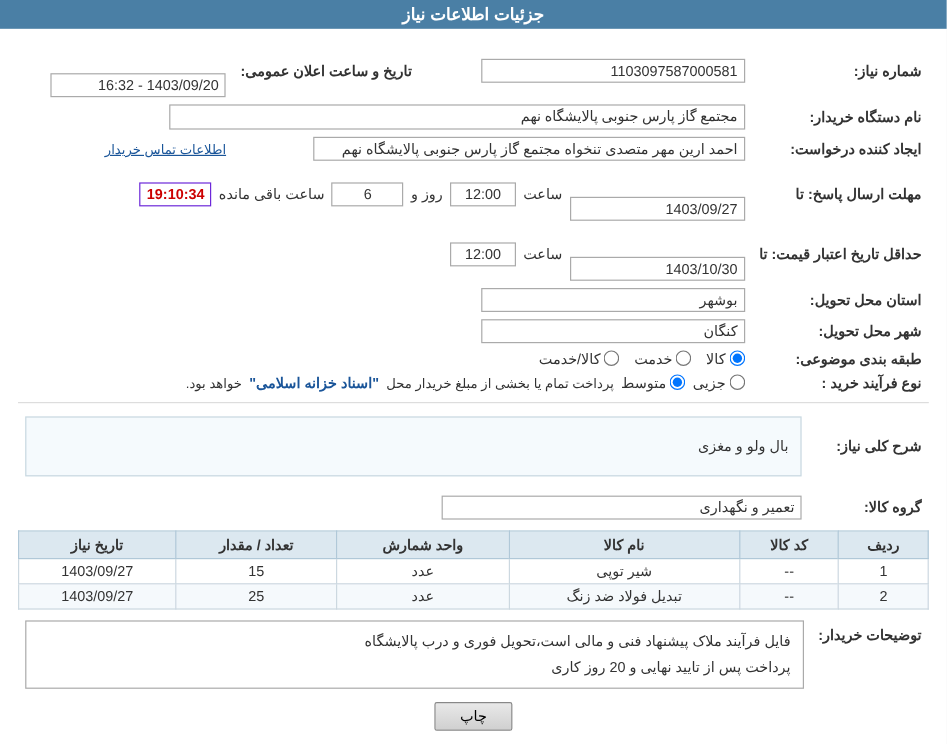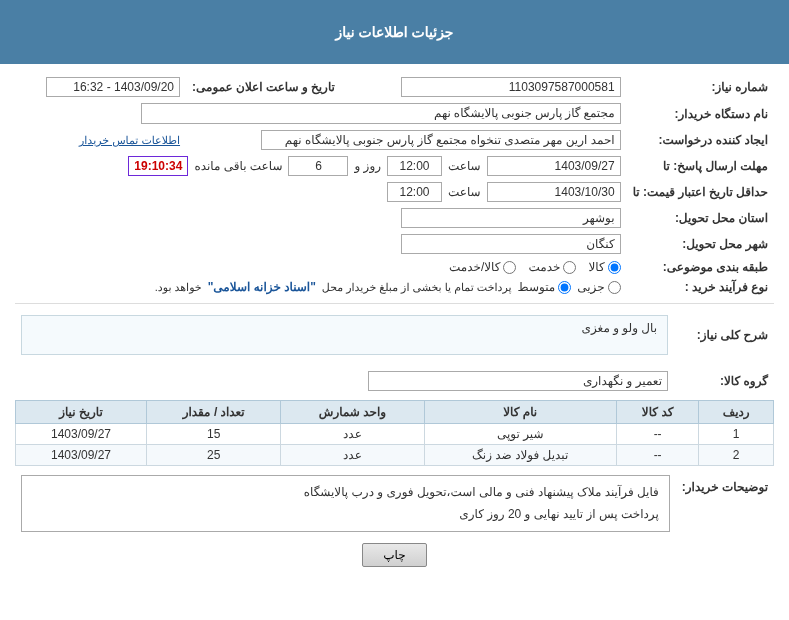--- a/index.html
+++ b/index.html
@@ -20,7 +20,7 @@
       background: #4a7fa5;
       color: white;
       text-align: center;
-      padding: 24px 10px;
+      padding: 4px 10px;
       font-size: 14px;
       font-weight: bold;
     }

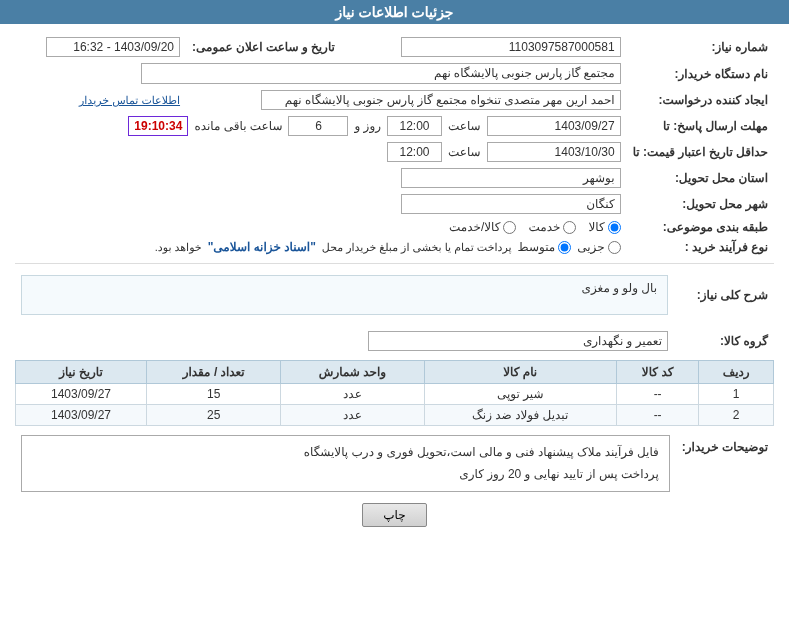--- a/index.html
+++ b/index.html
@@ -58,7 +58,7 @@
     }
     .input-medium { width: 220px; }
     .input-xsmall { width: 60px; }
-    .input-date { width: 134px; }
+    .input-date { width: 146px; margin-top: 24px; }
     .link-blue {
       color: #1a5599;
       text-decoration: underline;

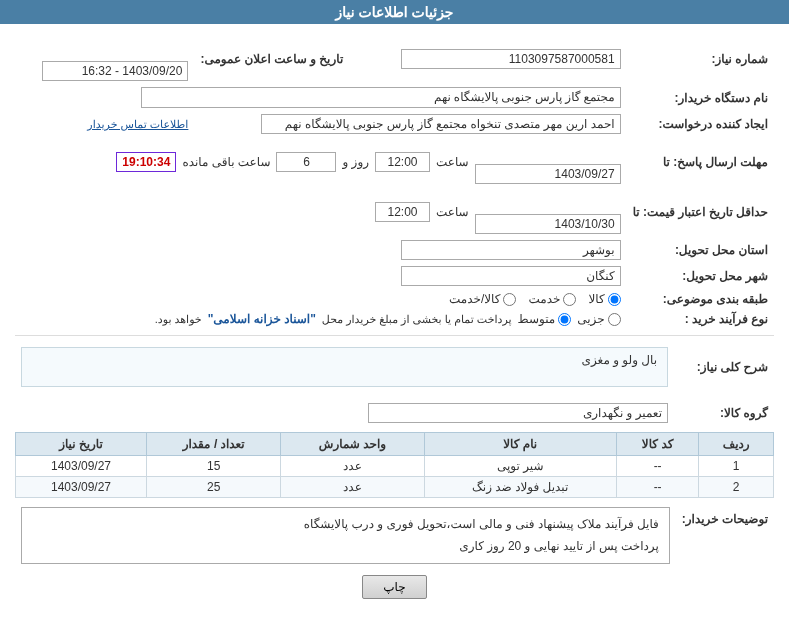--- a/index.html
+++ b/index.html
@@ -101,7 +101,7 @@
     }
     .radio-item {
       display: flex;
-      align-items: center;
+      align-items: flex-start;
       gap: 3px;
     }
     .process-text {

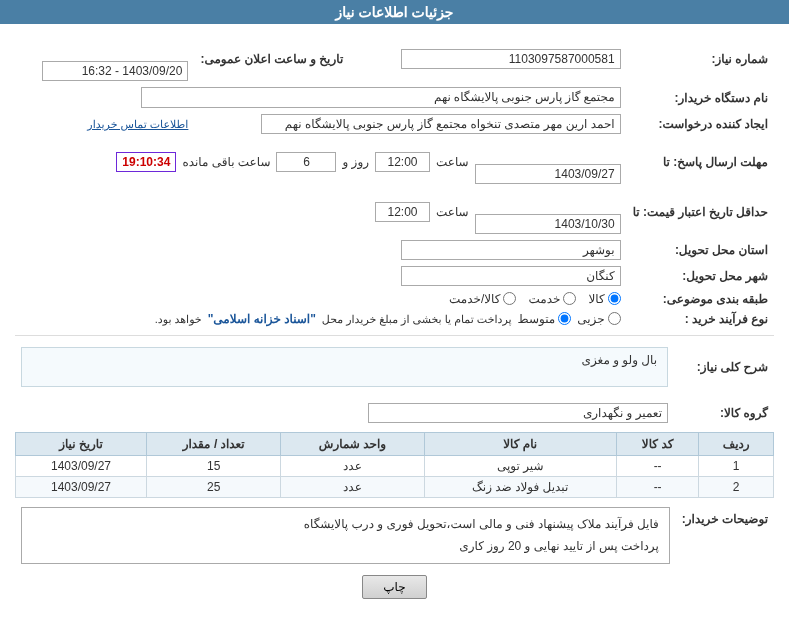--- a/index.html
+++ b/index.html
@@ -171,7 +171,7 @@
     .need-desc-box {
       border: 1px solid #c8d8e0;
       background: #f5fafd;
-      padding: 5px 10px;
+      padding: 17px 10px;
       margin: 4px 0;
       min-height: 40px;
       text-align: right;

